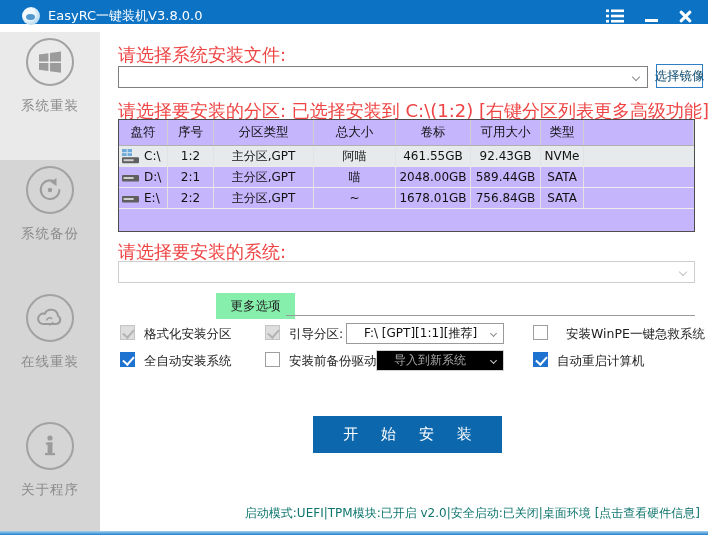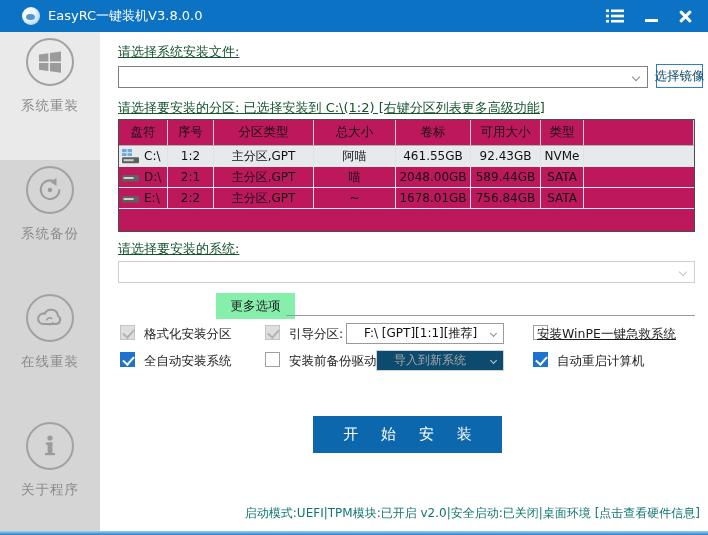--- a/index.html
+++ b/index.html
@@ -8,7 +8,7 @@
   .win { position:relative; width:708px; height:535px; background:#fff; overflow:hidden; }
 
   
-  .titlebar { position:absolute; left:0; top:0; width:708px; height:32px; background:#0b72c4; display:flex; align-items:center; }
+  .titlebar { position:absolute; left:0; top:0; width:708px; height:24px; background:#0b72c4; display:flex; align-items:center; }
   .appicon { position:absolute; left:22px; top:7px; width:18px; height:18px; border-radius:50%;
              background:radial-gradient(circle at 35% 35%, #f3fafe 0 35%, #bcdcf2 70%, #8fc2e6 100%); }
   .appicon::after { content:""; position:absolute; left:4px; top:7px; width:9px; height:6px; border-radius:50%; background:#4f97cd; }

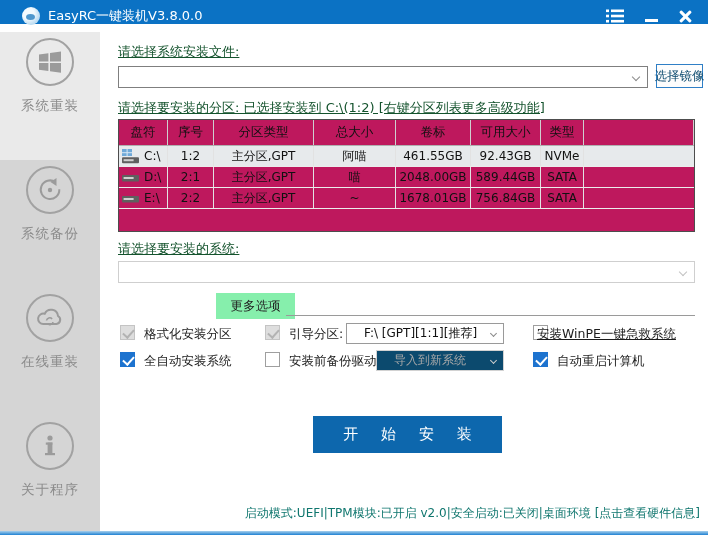--- a/index.html
+++ b/index.html
@@ -32,7 +32,7 @@
 
   
   .main { position:absolute; left:100px; top:32px; width:608px; height:499px; background:#fff; }
-  .lbl { position:absolute; font-size:13px; color:#14532d; white-space:nowrap;text-decoration:underline; }
+  .lbl { position:absolute; font-size:18px; color:#ef4444; white-space:nowrap; }
 
   .combo { position:absolute; background:#fff; border:1px solid #7f7f7f; }
   .combo .chev { position:absolute; right:8px; top:7px; width:6px; height:6px; border:solid #8a8a8a; border-width:0 1px 1px 0; transform:rotate(45deg); }

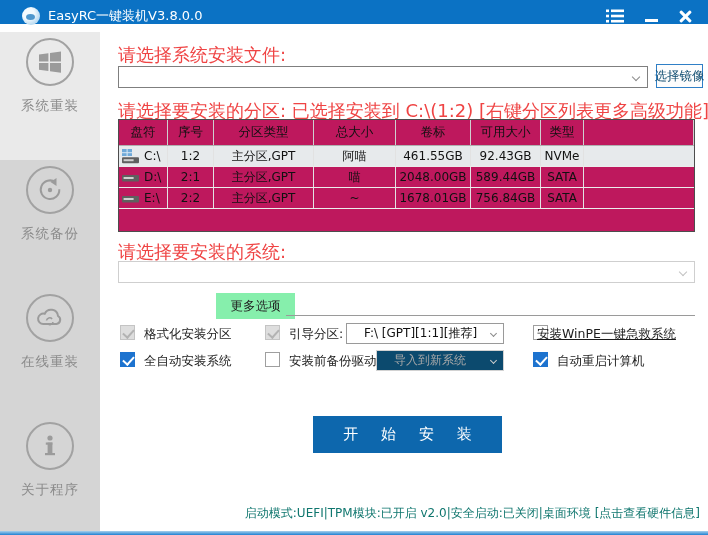--- a/index.html
+++ b/index.html
@@ -43,7 +43,7 @@
                 color:#0c4a6e; font-size:12.5px; display:flex; align-items:center; justify-content:center; cursor:pointer; white-space:nowrap; }
 
   
-  .ptable { position:absolute; left:18px; top:87px; width:577px; height:113px; border:1px solid #4d4d4d; background:#be185d; }
+  .ptable { position:absolute; left:18px; top:87px; width:577px; height:113px; border:1px solid #4d4d4d; background:#c4b5fd; }
   .prow { display:grid; grid-template-columns:49px 46px 100px 82px 75px 70px 43px 1fr; height:21px; }
   .prow.header { height:26px; border-bottom:1px solid #b0b0b0; }
   .pcell { font-size:12px; color:#111; display:flex; align-items:center; justify-content:center; border-right:1px solid #e2e2e2; overflow:hidden; white-space:nowrap; }

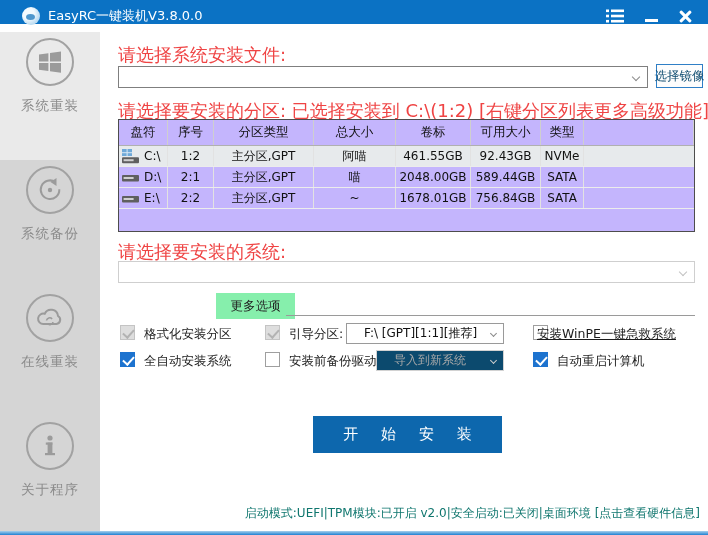--- a/index.html
+++ b/index.html
@@ -271,7 +271,7 @@
     </div>
 
     <div class="cb" style="left:433px; top:293px;"></div>
-    <div class="optlbl" style="left:437px; top:294px;text-decoration:underline;">安装WinPE一键急救系统</div>
+    <div class="optlbl" style="left:466px; top:294px;">安装WinPE一键急救系统</div>
 
     <div class="cb checked" style="left:20px; top:320px;"></div>
     <div class="optlbl" style="left:44px; top:321px;">全自动安装系统</div>

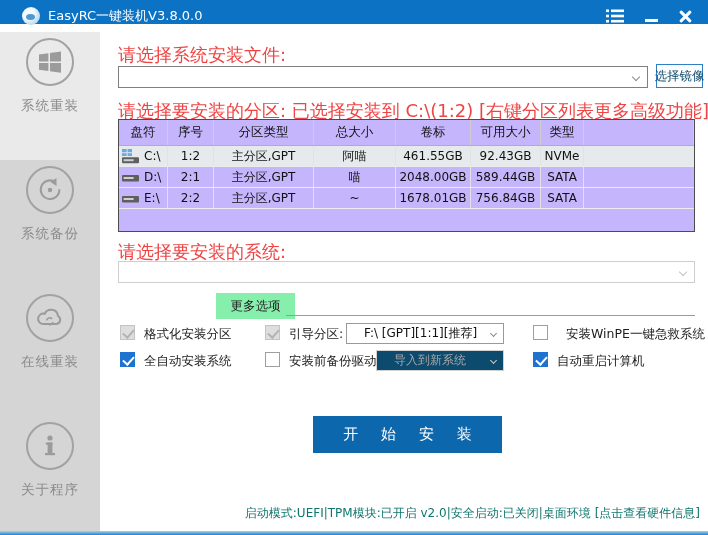--- a/index.html
+++ b/index.html
@@ -70,7 +70,7 @@
   .optsel { position:absolute; height:21px; border:1px solid #9a9a9a; background:#fff; font-size:12px; color:#111;
             display:flex; align-items:center; padding-left:17px; white-space:nowrap; cursor:pointer; }
   .optsel .chev { position:absolute; right:7px; top:7px; width:5px; height:5px; border:solid #8a8a8a; border-width:0 1px 1px 0; transform:rotate(45deg); }
-  .optsel.disabled { border-color:#d2d2d2; background:#0c4a6e; color:#a8a8a8; cursor:default; }
+  .optsel.disabled { border-color:#d2d2d2; background:#000000; color:#a8a8a8; cursor:default; }
   .optsel.disabled .chev { border-color:#cccccc; }
 
   .start-btn { position:absolute; left:213px; top:384px; width:189px; height:37px; background:#0d67ad; color:#fff;

